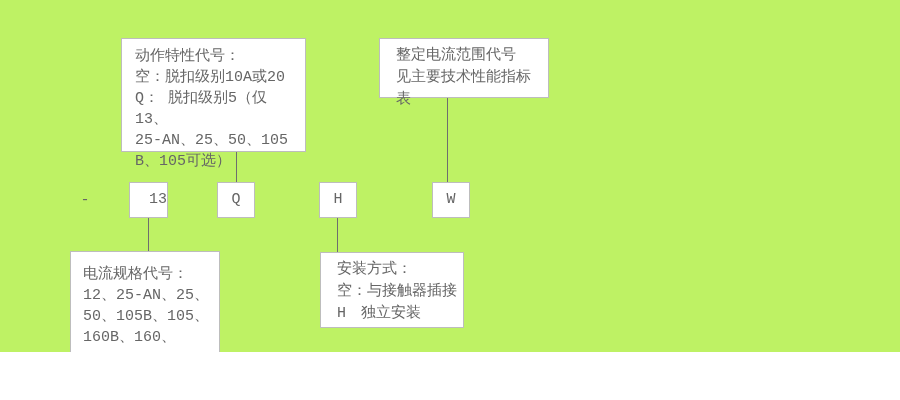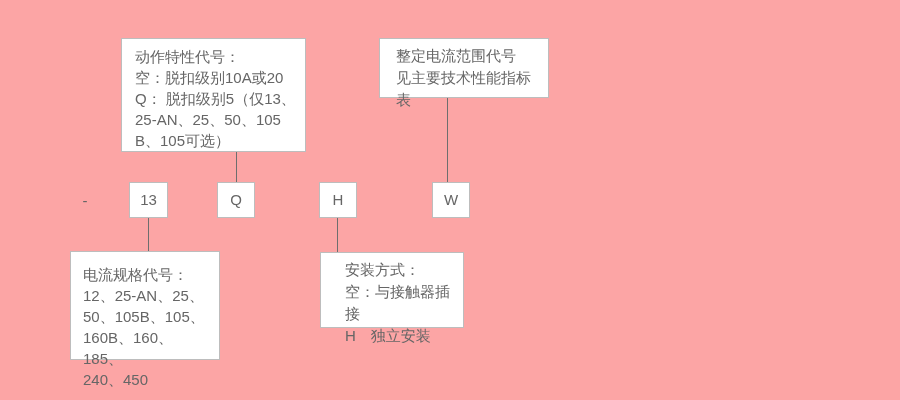--- a/index.html
+++ b/index.html
@@ -10,9 +10,9 @@
   .canvas {
     position: relative;
     width: 900px;
-    height: 400px;
-    background: #fca5a5;
-    font-family: Liberation Sans, sans-serif;
+    height: 352px;
+    background: #bef264;
+    font-family: Liberation Mono, monospace;
     color: #666666;
     overflow: hidden;
   }

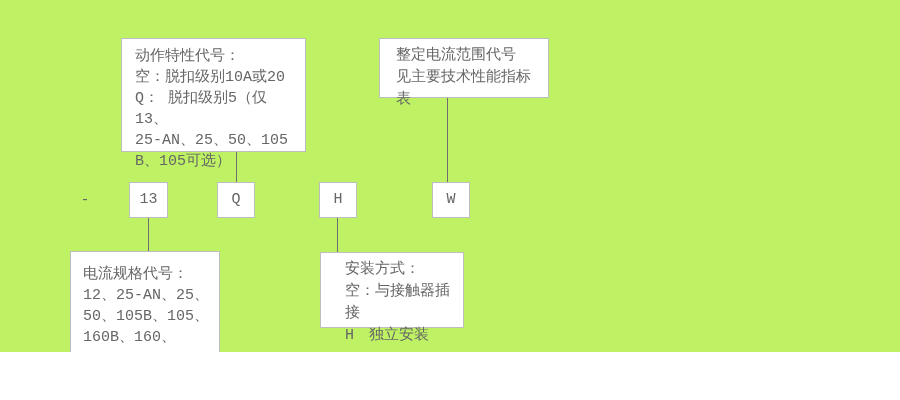--- a/index.html
+++ b/index.html
@@ -58,7 +58,7 @@
     width: 52px; height: 29px;
     line-height: 27px;
   }
-  .code-13 { left: 129px; top: 182px; width: 39px; height: 36px; line-height: 34px; }
+  .code-13 { left: 129px; top: 182px; width: 39px; height: 36px; line-height: 34px; text-align: right; }
   .code-q  { left: 217px; top: 182px; width: 38px; height: 36px; line-height: 34px; }
   .code-h  { left: 319px; top: 182px; width: 38px; height: 36px; line-height: 34px; }
   .code-w  { left: 432px; top: 182px; width: 38px; height: 36px; line-height: 34px; }

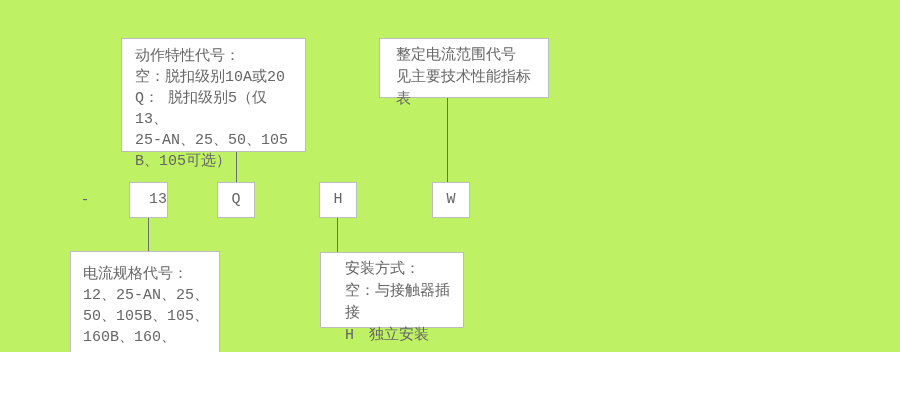--- a/index.html
+++ b/index.html
@@ -47,7 +47,7 @@
   .callout-mount {
     left: 320px; top: 252px;
     width: 144px; height: 76px;
-    padding: 6px 6px 0 24px;
+    padding: 6px 6px 0 16px;
     line-height: 22px;
   }
   .code-box {

